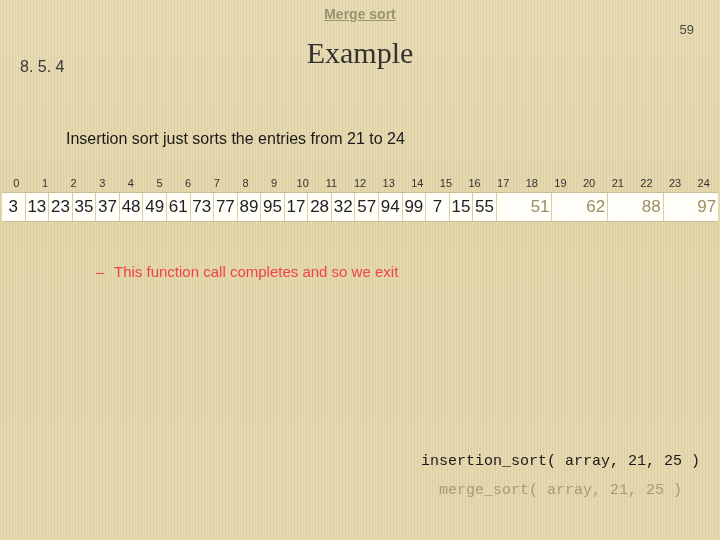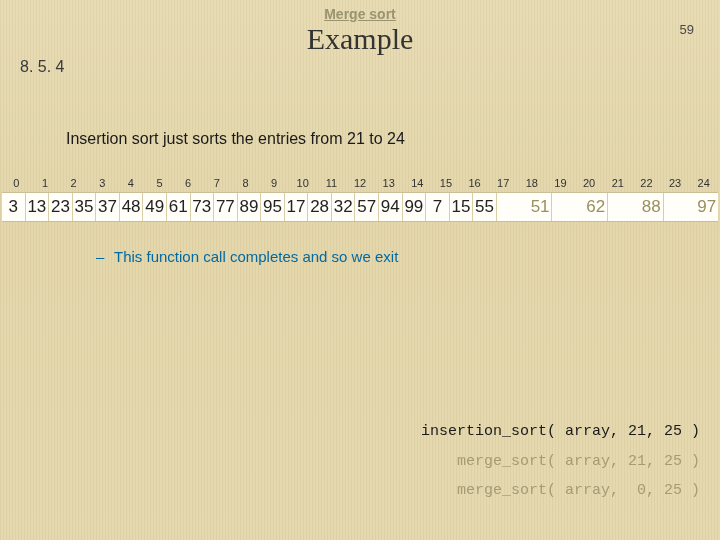--- a/index.html
+++ b/index.html
@@ -44,6 +44,7 @@
     font-size: 30px;
     font-family: "Times New Roman", serif;
     color: #333;
+    margin-top: 14px;
   }
   .body-text {
     position: absolute;

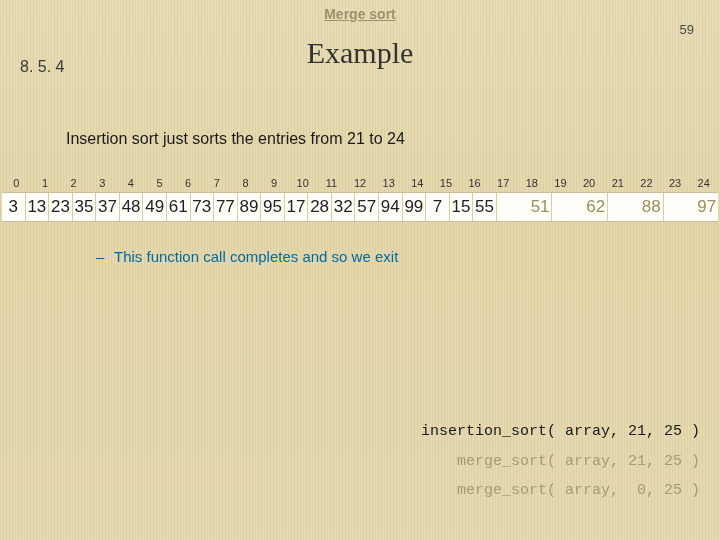--- a/index.html
+++ b/index.html
@@ -91,10 +91,10 @@
   }
   .bullet {
     position: absolute;
-    top: 248px;
+    top: 263px;
     left: 96px;
     font-size: 15px;
-    color: #0369a1;
+    color: #ef4444;
   }
   .bullet .dash { display: inline-block; width: 18px; }
   .call-stack {

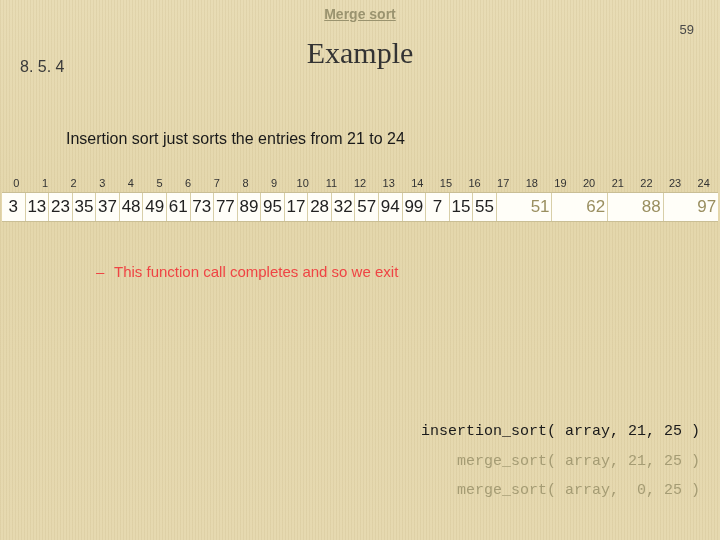--- a/index.html
+++ b/index.html
@@ -104,7 +104,7 @@
     font-family: "Courier New", monospace;
     font-size: 15px;
     line-height: 1.55;
-    text-align: right;
+    text-align: center;
     color: #333;
     white-space: pre;
   }

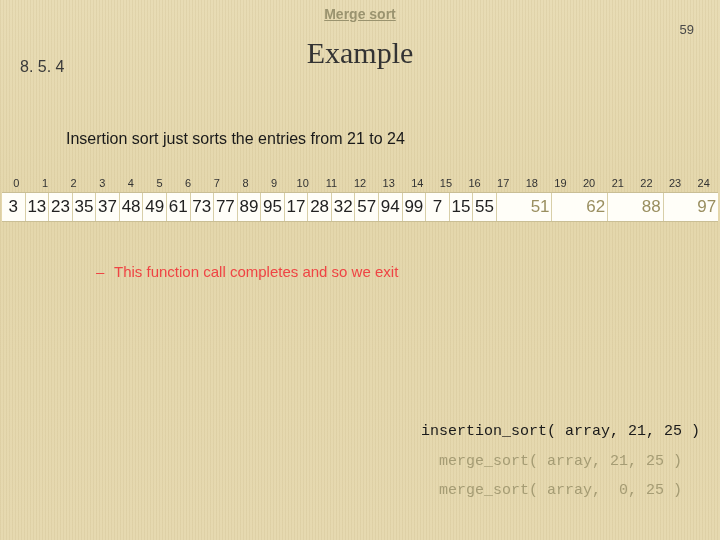--- a/index.html
+++ b/index.html
@@ -180,6 +180,6 @@
   <span class="dash">–</span><span>This function call completes and so we exit</span>
 </div>
 
-<div class="call-stack" id="call-stack"><div class="active">insertion_sort( array, 21, 25 )</div><div class="faded">merge_sort( array, 21, 25 )</div><div class="faded">merge_sort( array,  0, 25 )</div></div>
+<div class="call-stack" id="call-stack"><div class="active">insertion_sort( array, 21, 25 )</div><div class="faded">merge_sort( array, 21, 25 )</div></div>
 
 </body></html>

